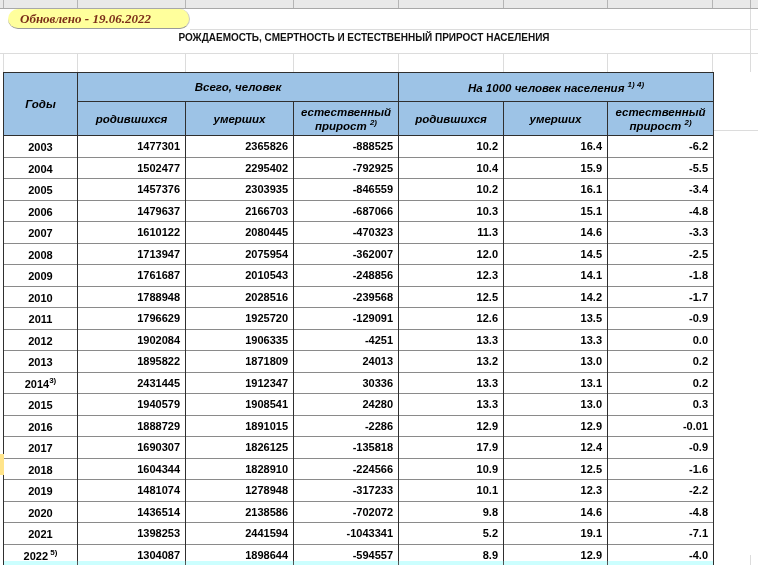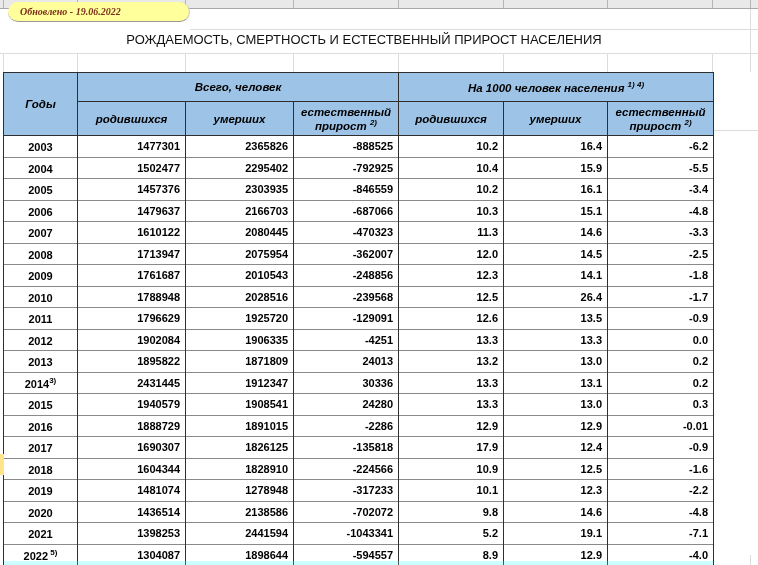--- a/index.html
+++ b/index.html
@@ -25,9 +25,9 @@
   .vsep{position:absolute;top:0;width:1px;height:8px;background:#b5b5b5;}
 
   
-  .updated-cell{position:absolute;left:8px;top:2px;width:182px;height:20px;background:var(--updated_bg);
+  .updated-cell{position:absolute;left:8px;top:9px;width:182px;height:20px;background:var(--updated_bg);
     border-bottom:1px solid #9a9a9a;border-right:1px solid #c9c9c9;
-    font-family:"Liberation Serif", serif;font-weight:bold;font-style:italic;font-size:10px;
+    font-family:"Liberation Serif", serif;font-weight:bold;font-style:italic;font-size:13px;
     color:var(--updated_text);line-height:20px;padding-left:12px;box-sizing:border-box;white-space:nowrap;border-radius:10px;}
 
   

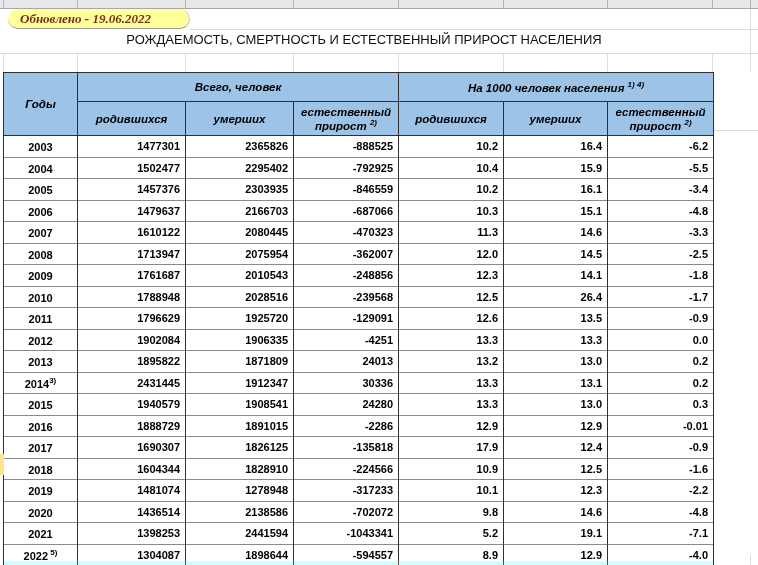--- a/index.html
+++ b/index.html
@@ -32,7 +32,7 @@
 
   
   .sheet-title{position:absolute;left:0;top:32px;width:728px;text-align:center;
-    font-size:13px;font-weight:normal;color:#111;letter-spacing:0px;}
+    font-size:10px;font-weight:bold;color:#111;letter-spacing:0px;}
 
   
   .gl{position:absolute;background:var(--grid_faint);}

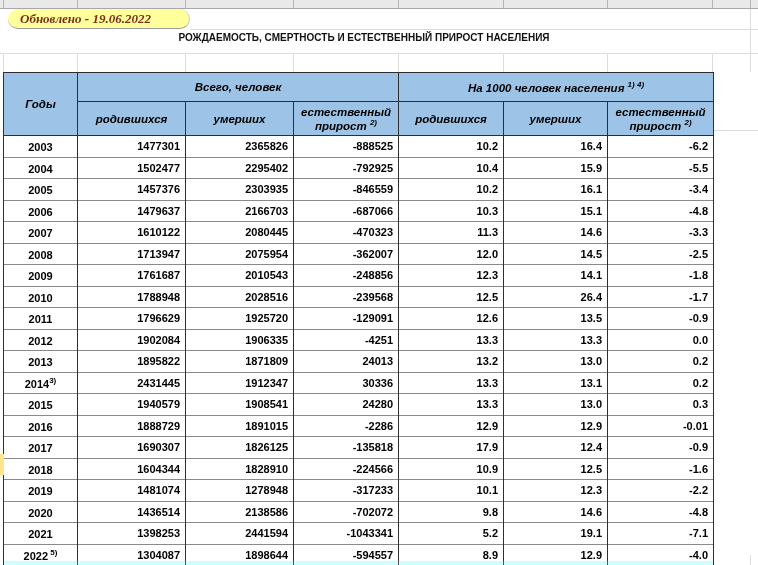--- a/index.html
+++ b/index.html
@@ -203,7 +203,7 @@
           <td>2028516</td>
           <td>-239568</td>
           <td>12.5</td>
-          <td>26.4</td>
+          <td>14.2</td>
           <td>-1.7</td>
         </tr>
           <tr>

